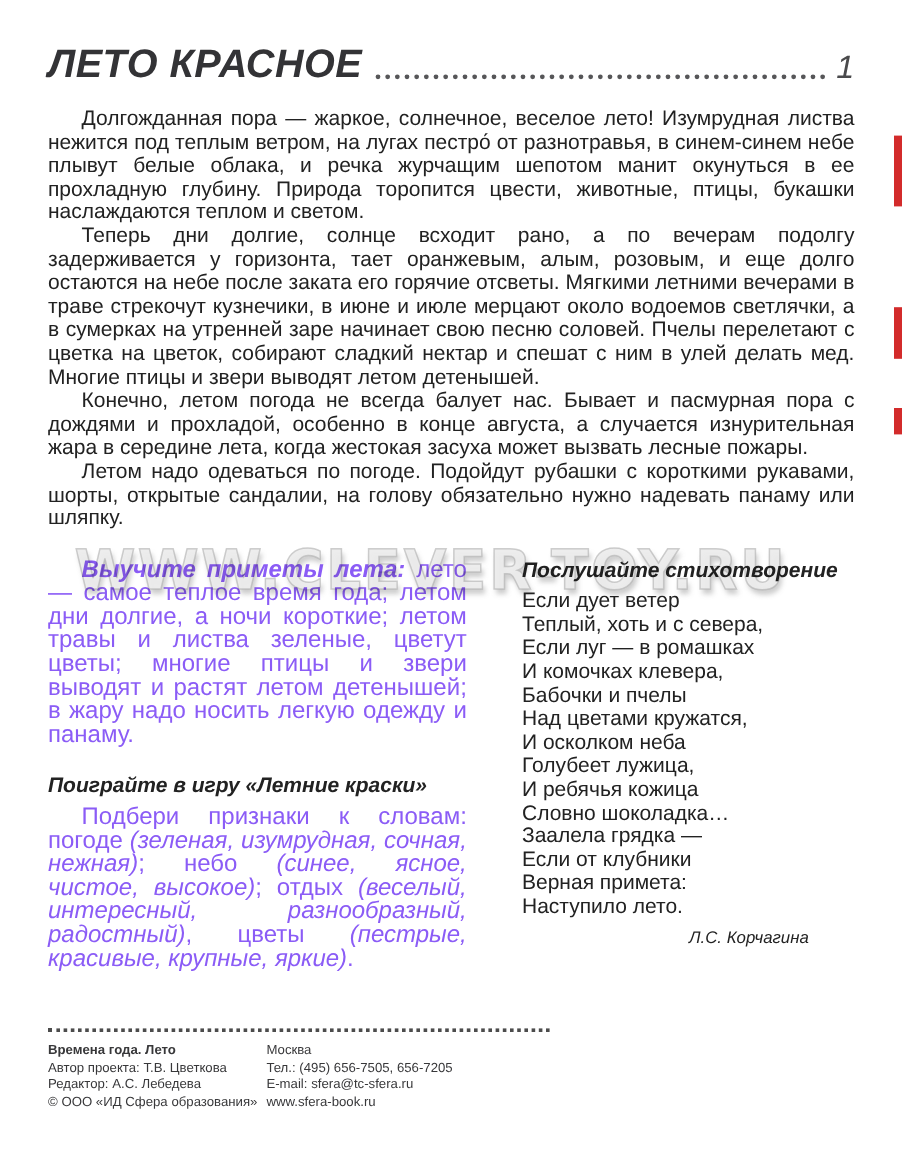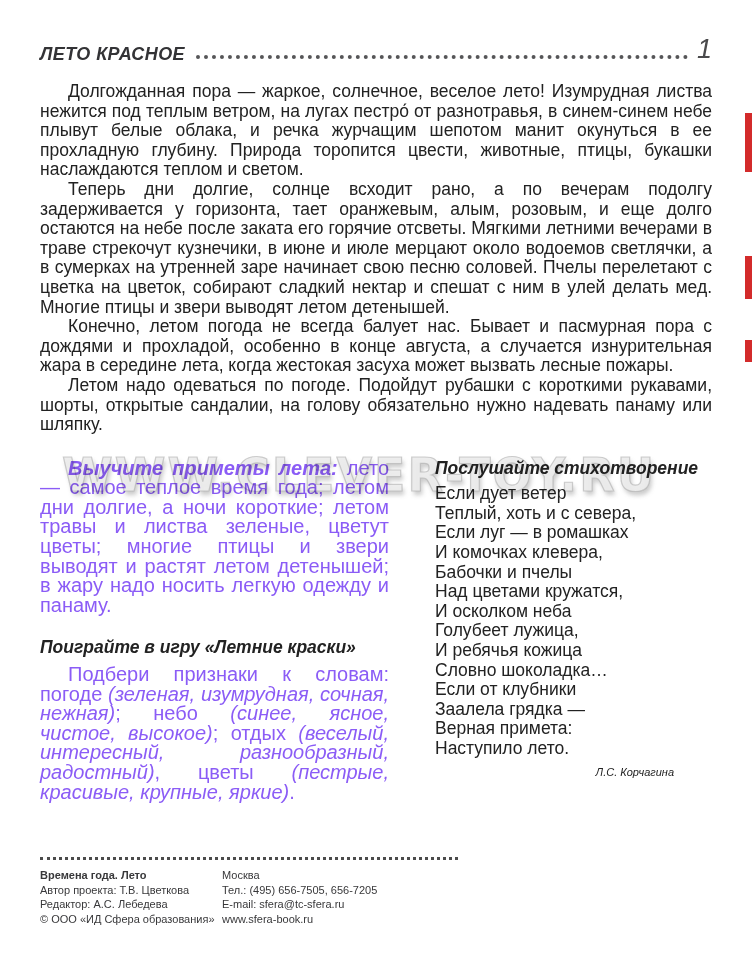--- a/index.html
+++ b/index.html
@@ -16,7 +16,7 @@
   .title-row { display: flex; align-items: flex-end; margin-bottom: 17px; }
   .page-title {
     font-weight: bold; font-style: italic;
-    font-size: 18px; letter-spacing: 0.4px;
+    font-size: 33px; letter-spacing: 0.4px;
     color: #333336; white-space: nowrap;
   }
   .title-leader {

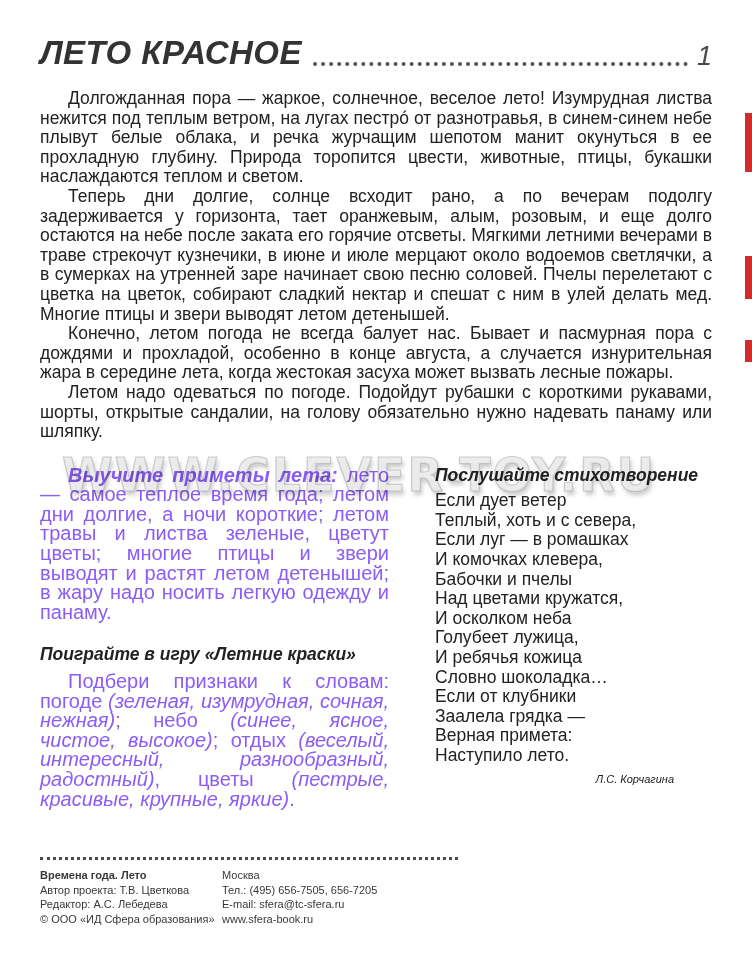--- a/index.html
+++ b/index.html
@@ -128,8 +128,8 @@
         <div class="poem-line">Голубеет лужица,</div>
         <div class="poem-line">И ребячья кожица</div>
         <div class="poem-line">Словно шоколадка…</div>
+        <div class="poem-line">Заалела грядка —</div>
         <div class="poem-line">Если от клубники</div>
-        <div class="poem-line">Заалела грядка —</div>
         <div class="poem-line">Верная примета:</div>
         <div class="poem-line">Наступило лето.</div>
       </div>

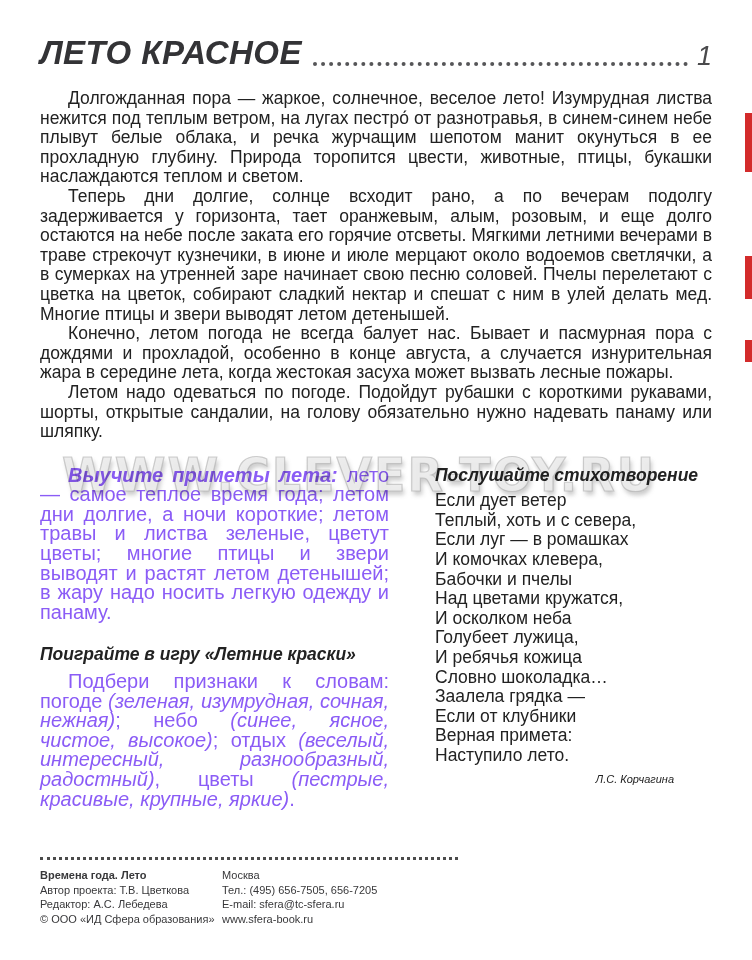--- a/index.html
+++ b/index.html
@@ -53,7 +53,7 @@
   .poem { margin-top: 6px; }
   .poem-line { font-size: 17.5px; line-height: 19.6px; color: #222; }
   .poem-author {
-    font-style: italic; font-size: 11px;
+    font-style: italic; font-size: 14px;
     margin-top: 7px; text-align: right; padding-right: 38px; color: #222;
   }
 

